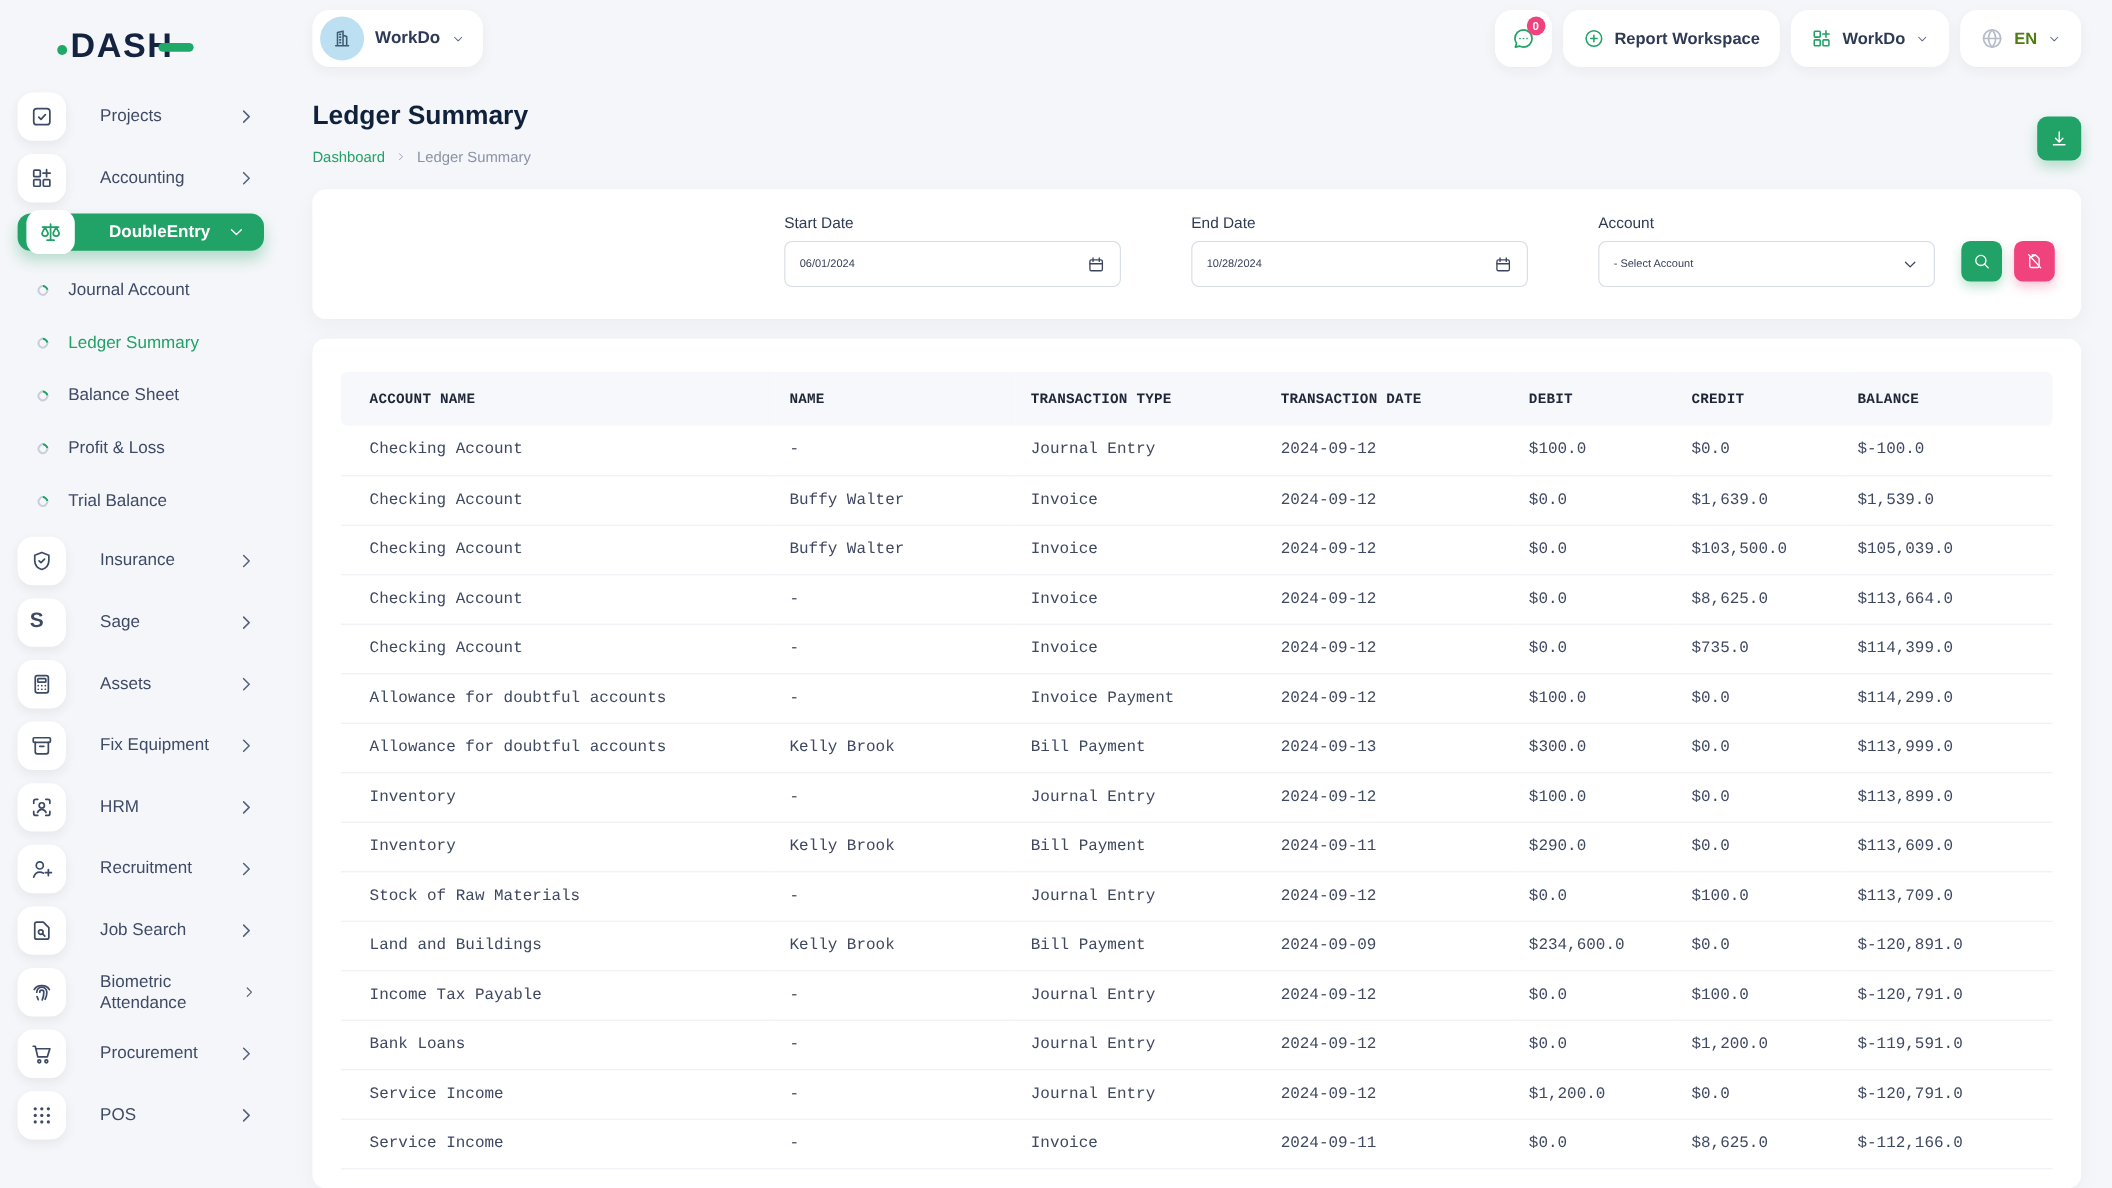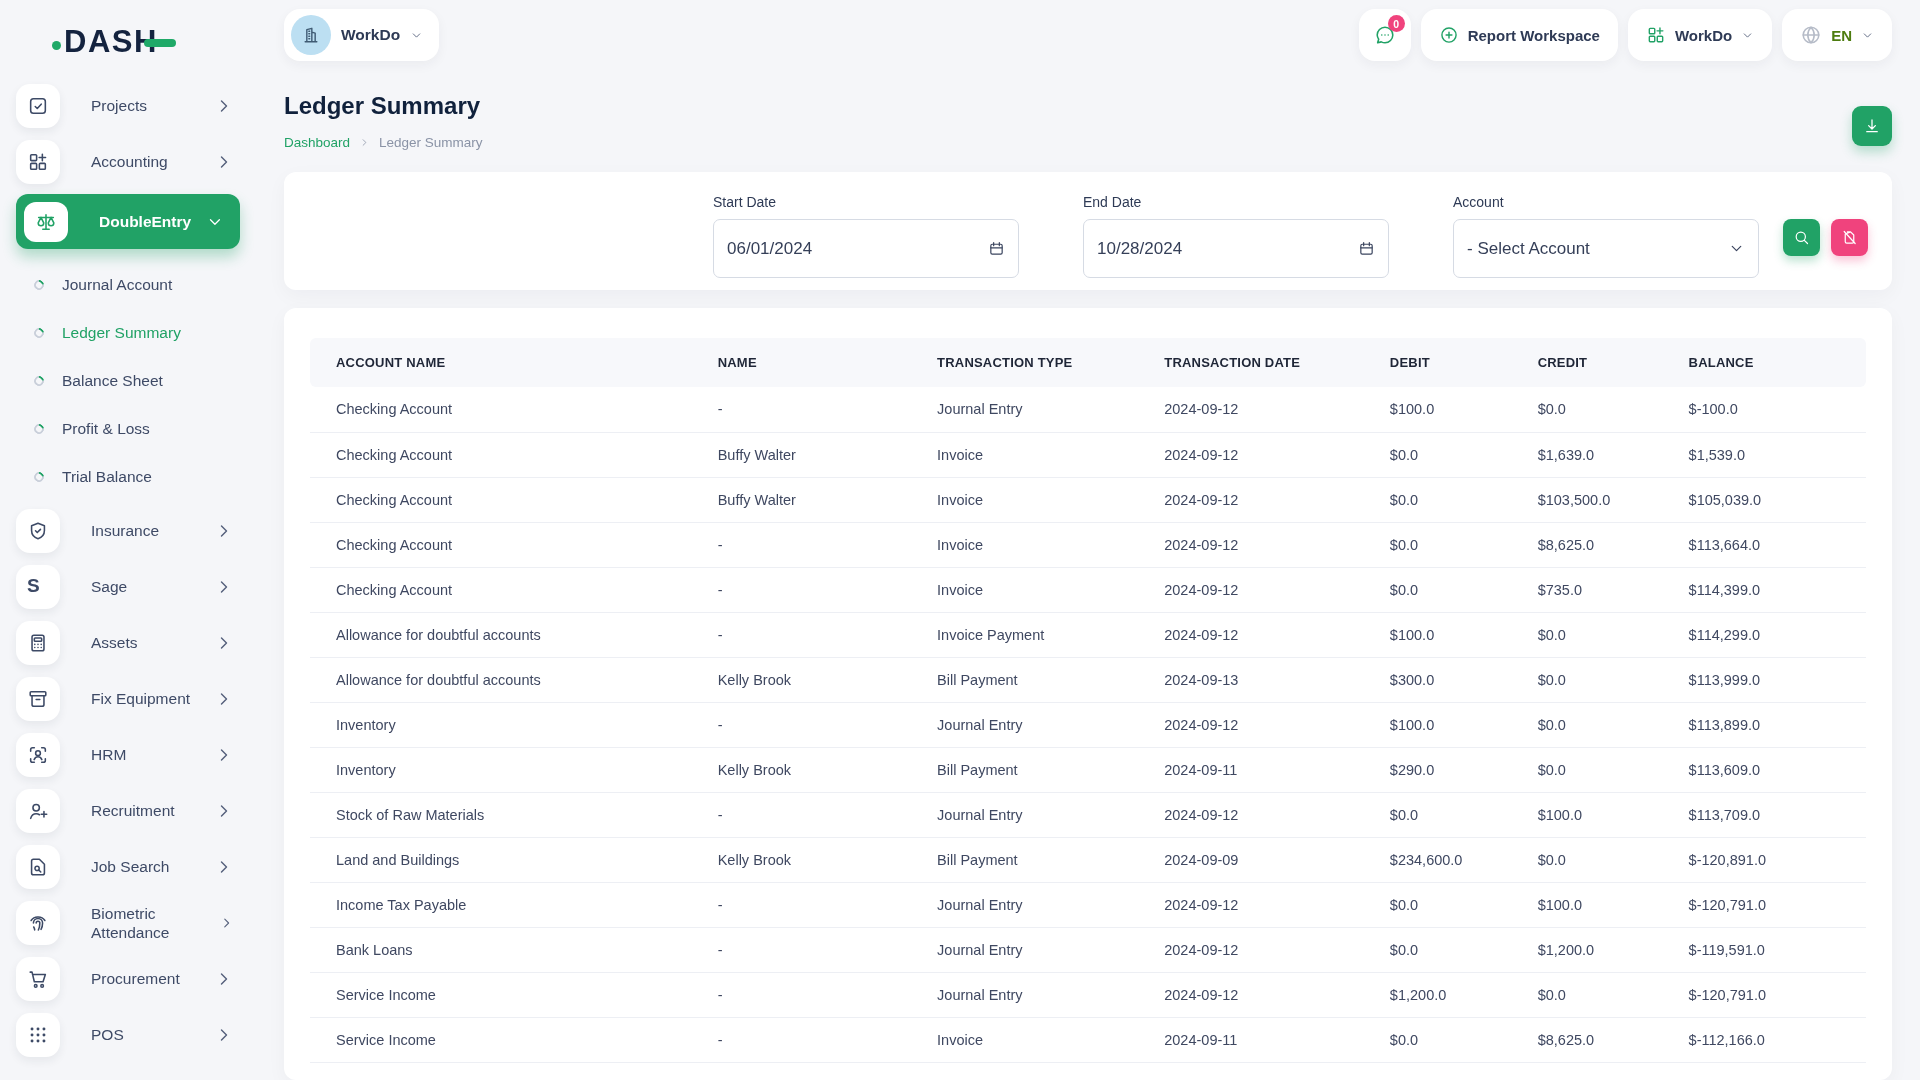--- a/index.html
+++ b/index.html
@@ -18,7 +18,7 @@
   .chip { width:44px; height:44px; border-radius:14px; background:#ffffff; box-shadow:0 4px 10px rgba(30,41,59,.07); display:flex; align-items:center; justify-content:center; color:#3d4a66; flex:0 0 44px; }
   .side-label { margin-left:16px; font-size:15.5px; font-weight:500; color:#3e4a66; line-height:1.25; }
   .side-chevron { margin-left:auto; margin-right:26px; width:14px; height:14px; color:#55607c; }
-  .side-item.active-pill { background:#21a266; border-radius:12px; margin-right:20px; padding-left:8px; height:55px; box-shadow:0 8px 14px rgba(33,162,102,.32); }
+  .side-item.active-pill { background:#21a266; border-radius:12px; margin-right:20px; padding-left:8px; height:34px; box-shadow:0 8px 14px rgba(33,162,102,.32); }
   .side-item.active-pill .chip { width:40px; height:40px; border-radius:12px; color:#21a266; box-shadow:none; }
   .side-item.active-pill .side-label { color:#ffffff; font-weight:700; }
   .side-item.active-pill .side-chevron { color:#ffffff; margin-right:16px; transform:rotate(90deg); }

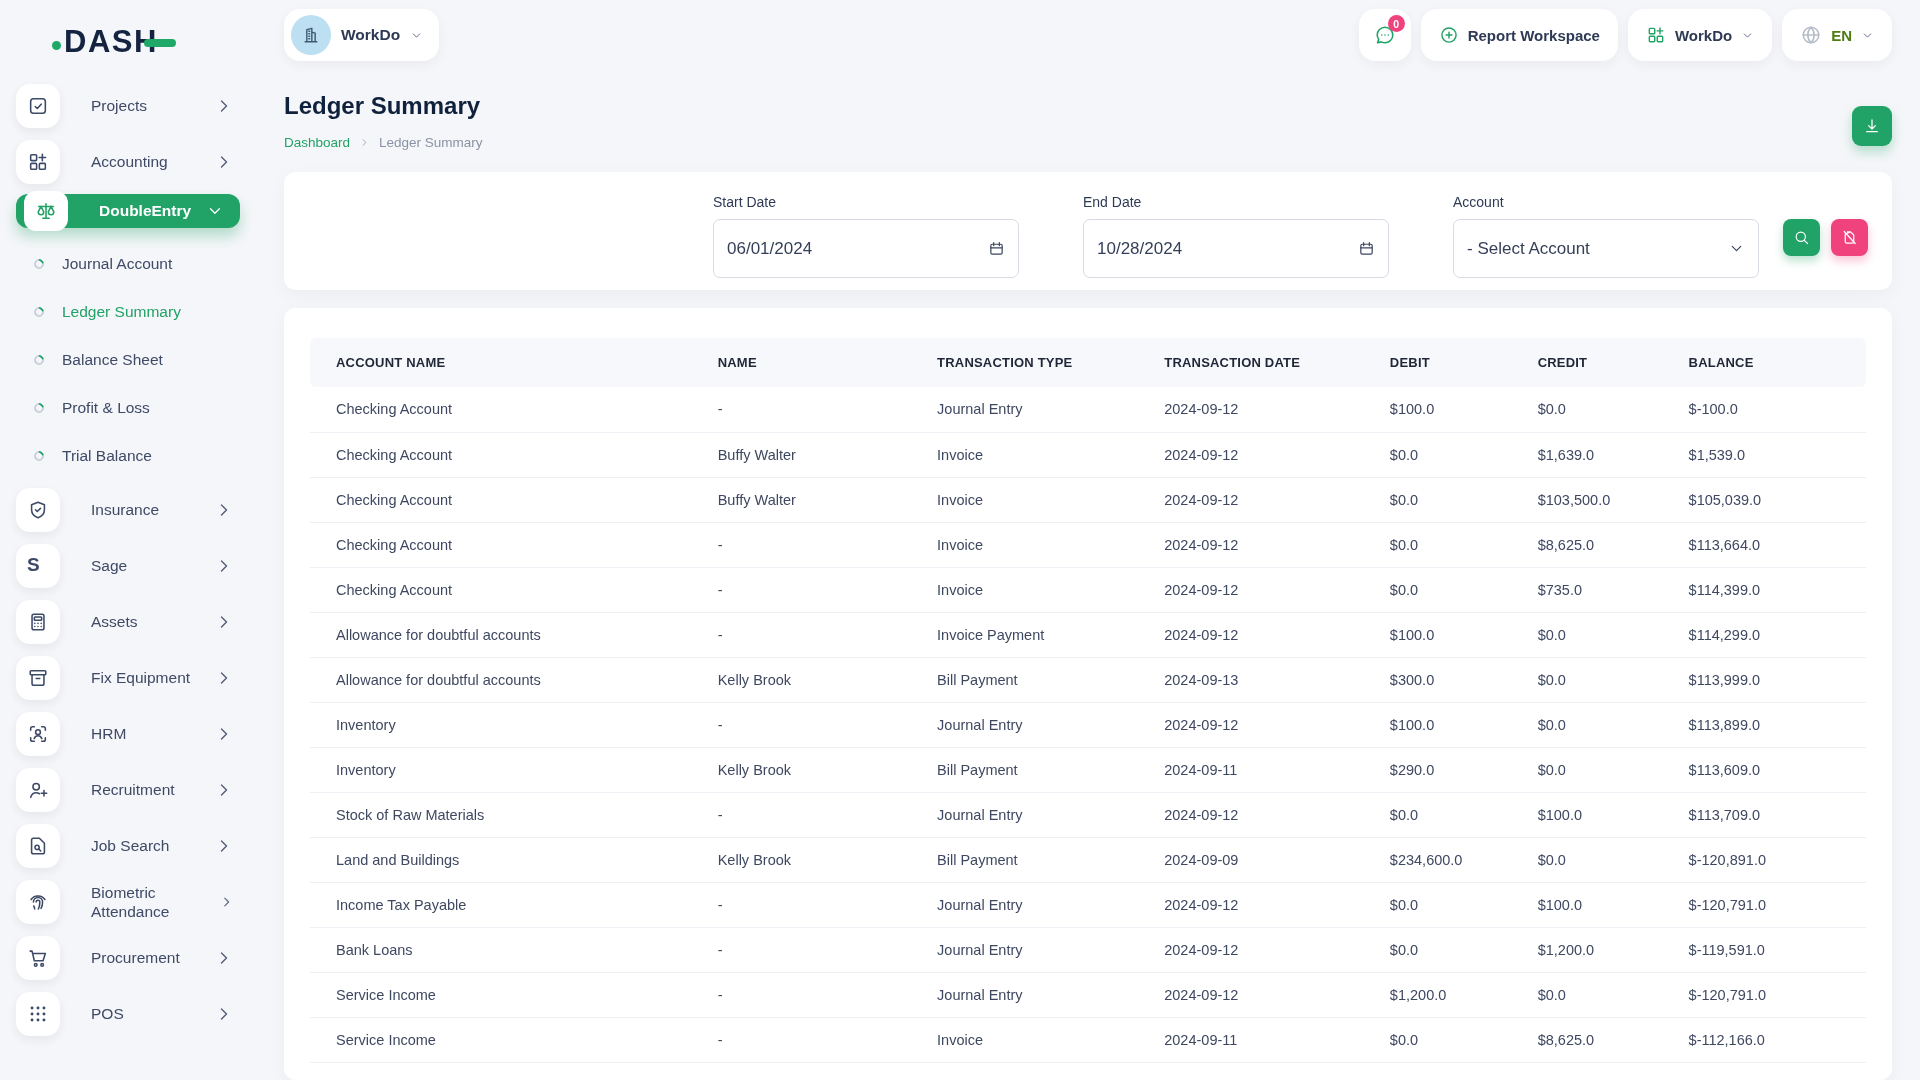--- a/index.html
+++ b/index.html
@@ -61,7 +61,7 @@
   .filter-card { margin-top:22px; height:118px; padding:22px 24px 0 24px; display:flex; justify-content:flex-end; gap:24px; }
   .field { width:306px;margin-left:40px; }
   .field label { display:block; font-size:14px; color:#2e3a55; margin-bottom:9px; }
-  .inputbox { height:59px; border:1px solid #d6dbe4; border-radius:7px; display:flex; align-items:center; justify-content:space-between; padding:0 13px; font-size:17px; color:#353f58; cursor:pointer; background:#fff; }
+  .inputbox { height:42px; border:1px solid #d6dbe4; border-radius:7px; display:flex; align-items:center; justify-content:space-between; padding:0 13px; font-size:10px; color:#353f58; cursor:pointer; background:#fff; }
   .inputbox .icn { width:17px; height:17px; color:#3a445e; }
   .filter-actions { display:flex; align-items:flex-end; gap:11px; padding-bottom:34px; }
   .sq-btn { width:37px; height:37px; border:none; border-radius:8px; display:flex; align-items:center; justify-content:center; color:#fff; cursor:pointer; }

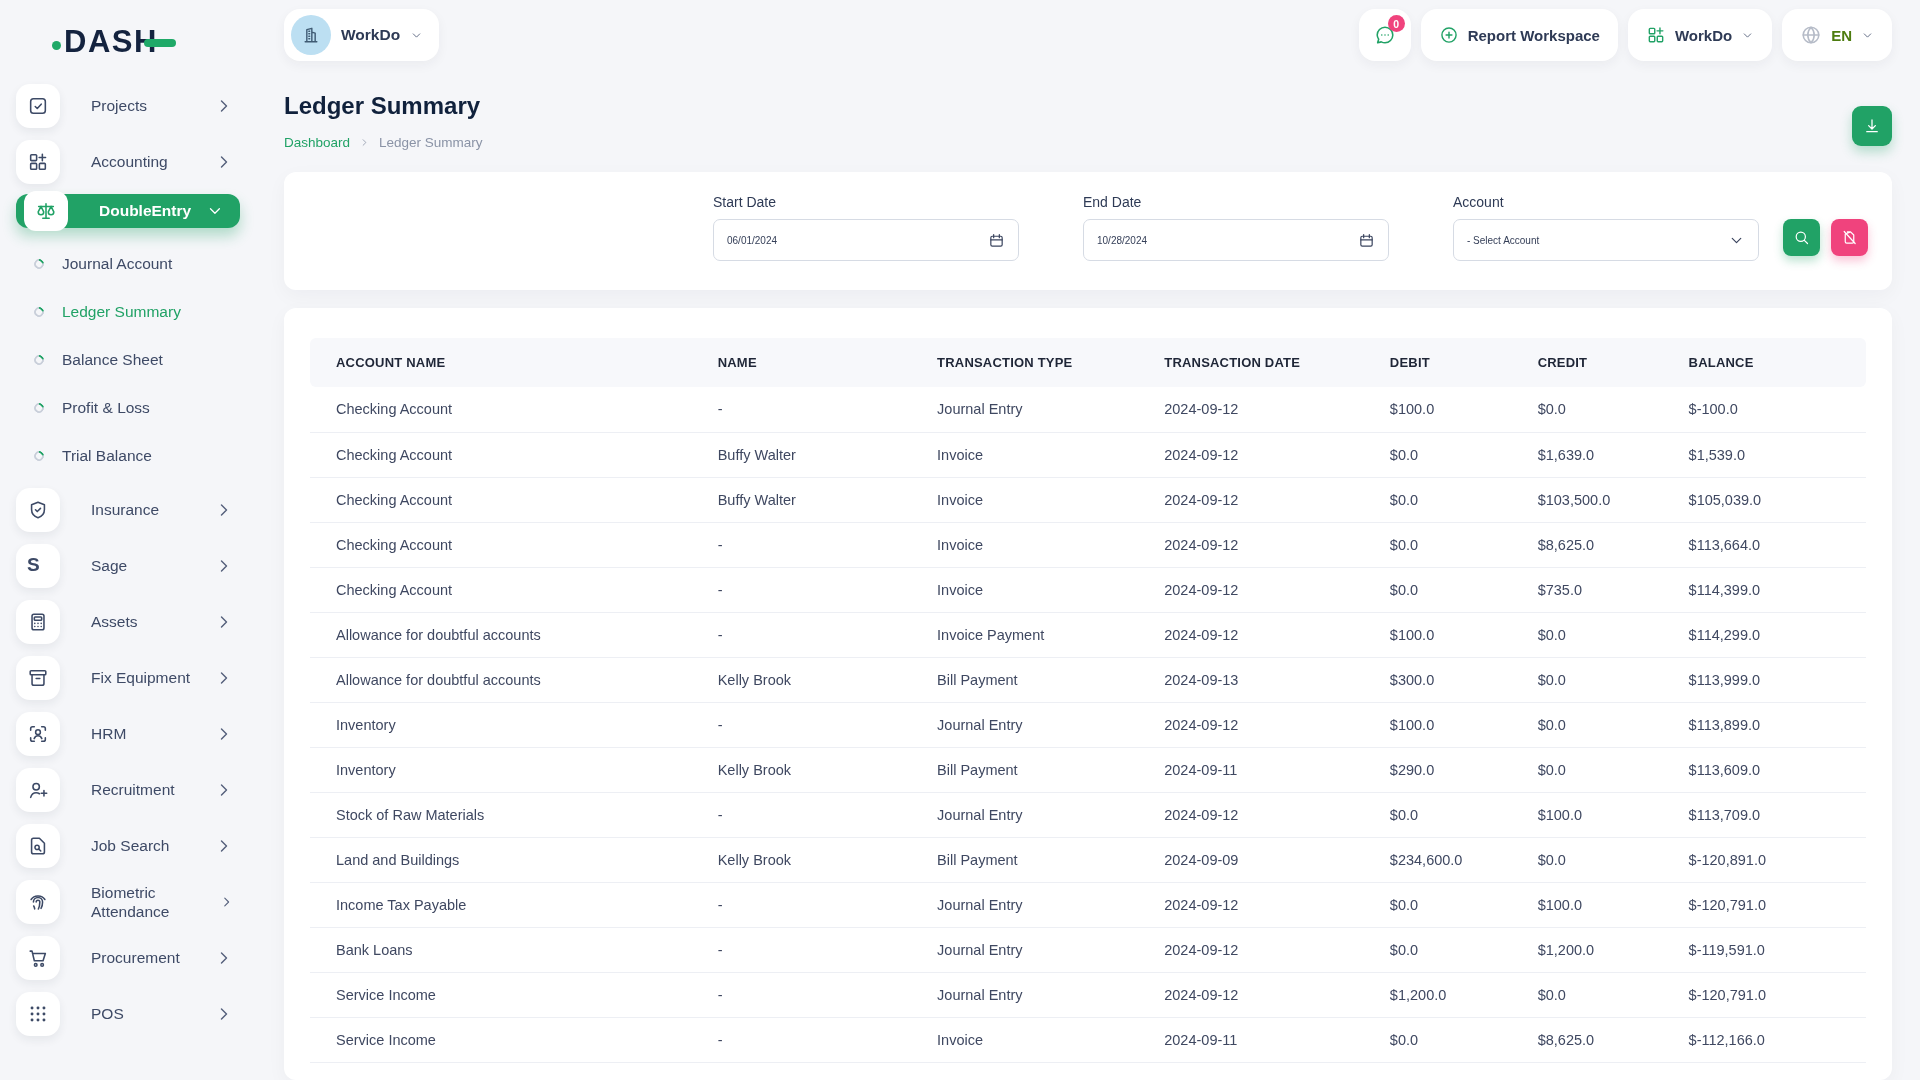--- a/index.html
+++ b/index.html
@@ -70,7 +70,7 @@
   .sq-btn.pink { background:#f0437d; box-shadow:0 5px 10px rgba(240,67,125,.3); }
 
   .table-card { margin-top:18px; flex:1; padding:30px 26px; overflow:hidden; }
-  table { width:100%; border-collapse:collapse; table-layout:fixed; }
+  table { width:100%; border-collapse:collapse; table-layout:fixed;font-family:Liberation Mono, monospace; }
   thead th { background:#f7f8fb; text-align:left; font-size:13px; font-weight:700; color:#1f2637; letter-spacing:.2px; padding:17px 14px; }
   thead th:first-child { padding-left:26px; border-radius:6px 0 0 6px; }
   thead th:last-child { border-radius:0 6px 6px 0; }

